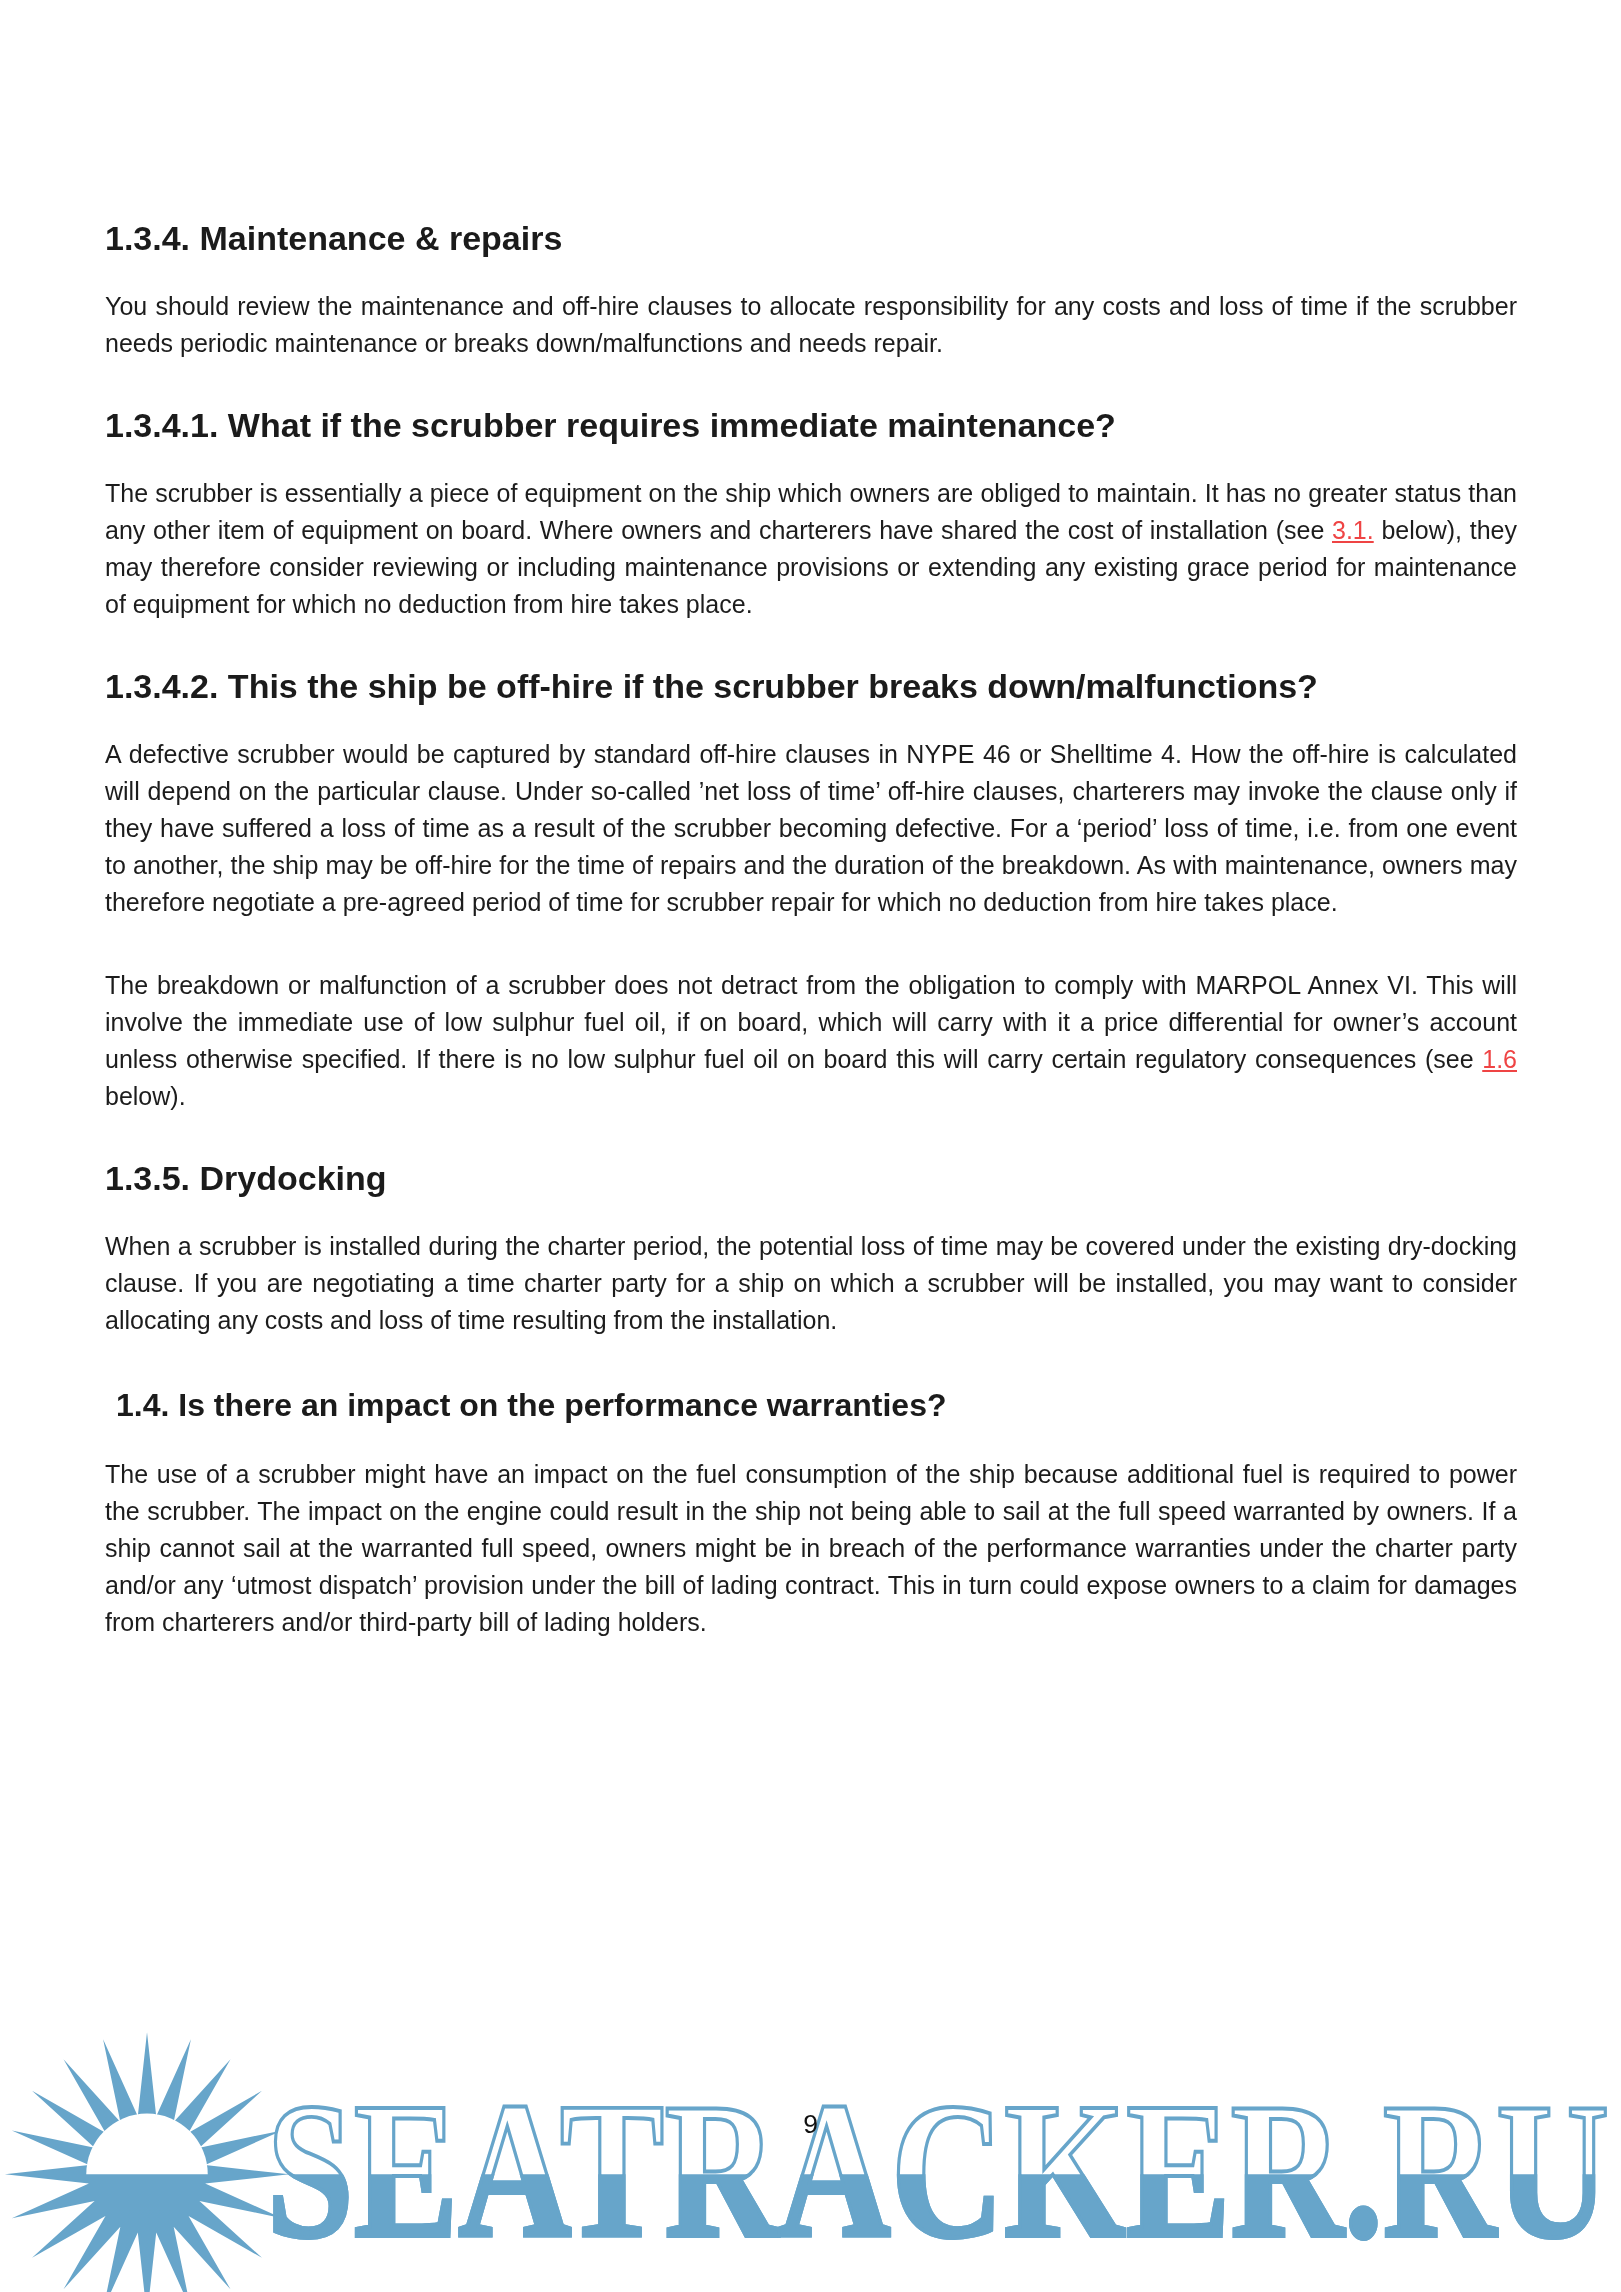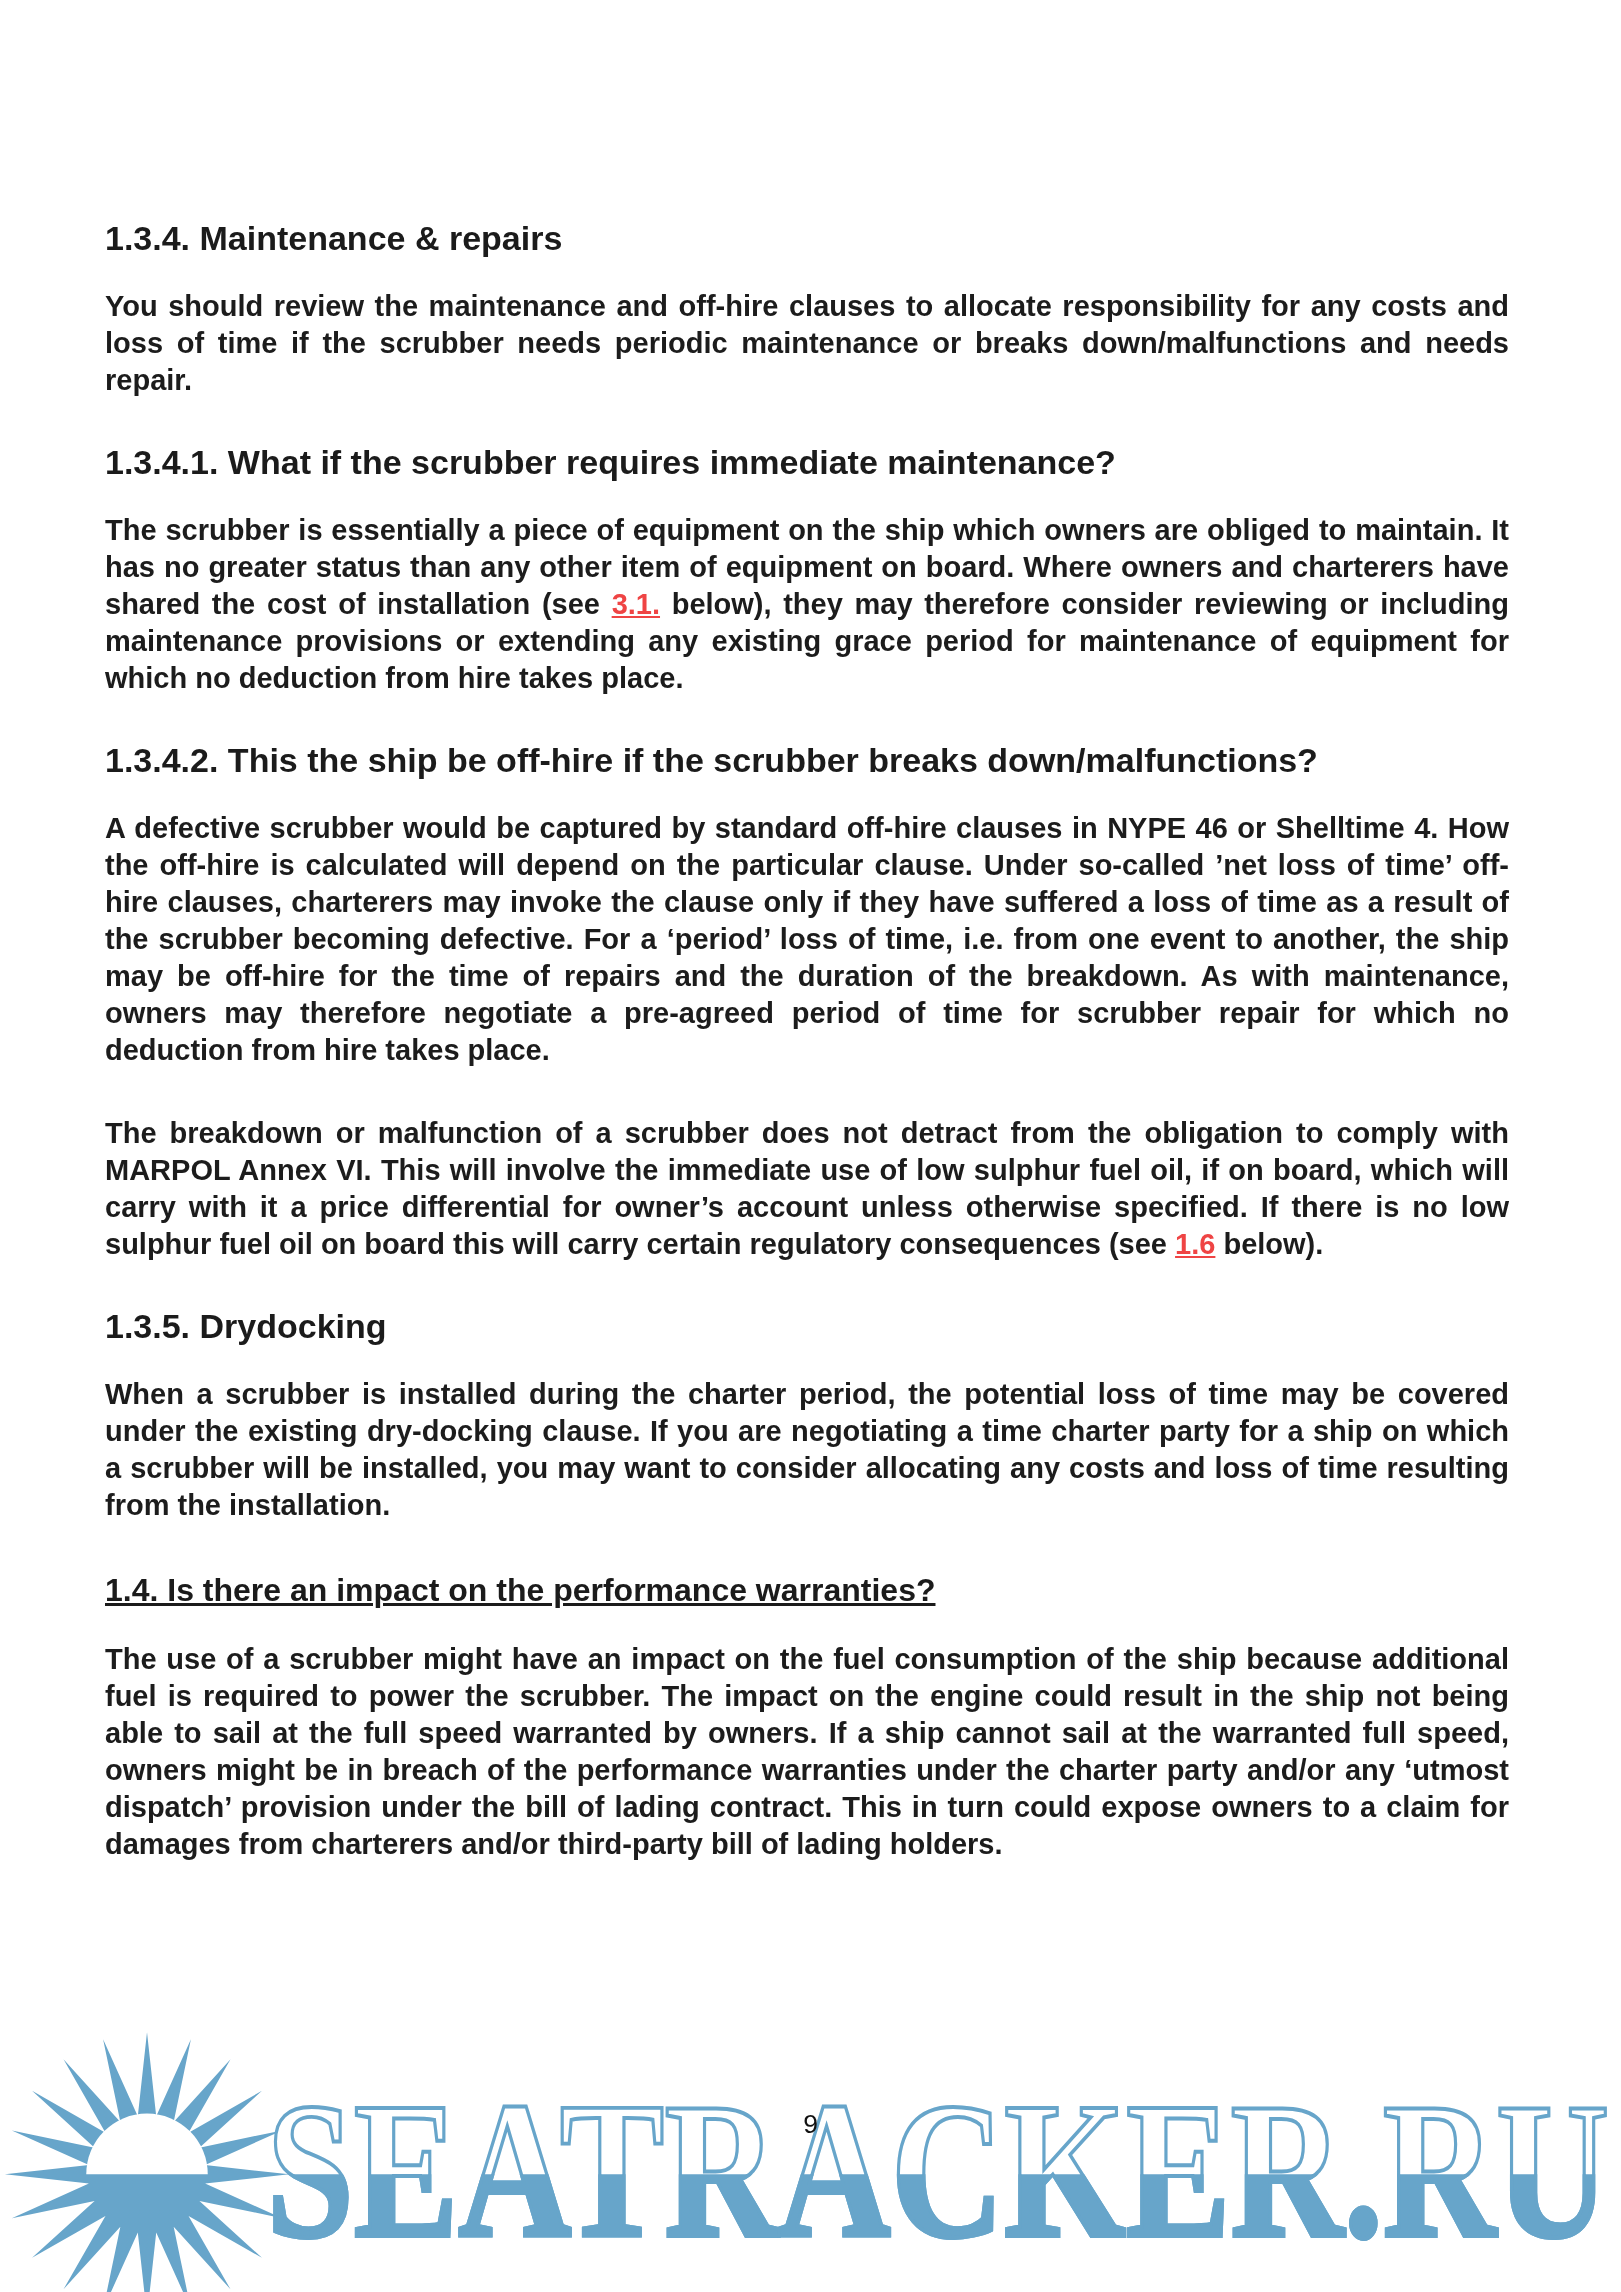--- a/index.html
+++ b/index.html
@@ -35,12 +35,11 @@
     text-decoration: underline;
   }
   .content p {
-    font-size: 29px;
+    font-size: 25px;
     line-height: 37px;
-    margin: 0 8px 46px 0;
+    margin: 0 0 46px 0;
     text-align: justify;
     color: #1c1c1c;
-    font-weight: bold;
   }
   a.doclink {
     color: #ef4444;

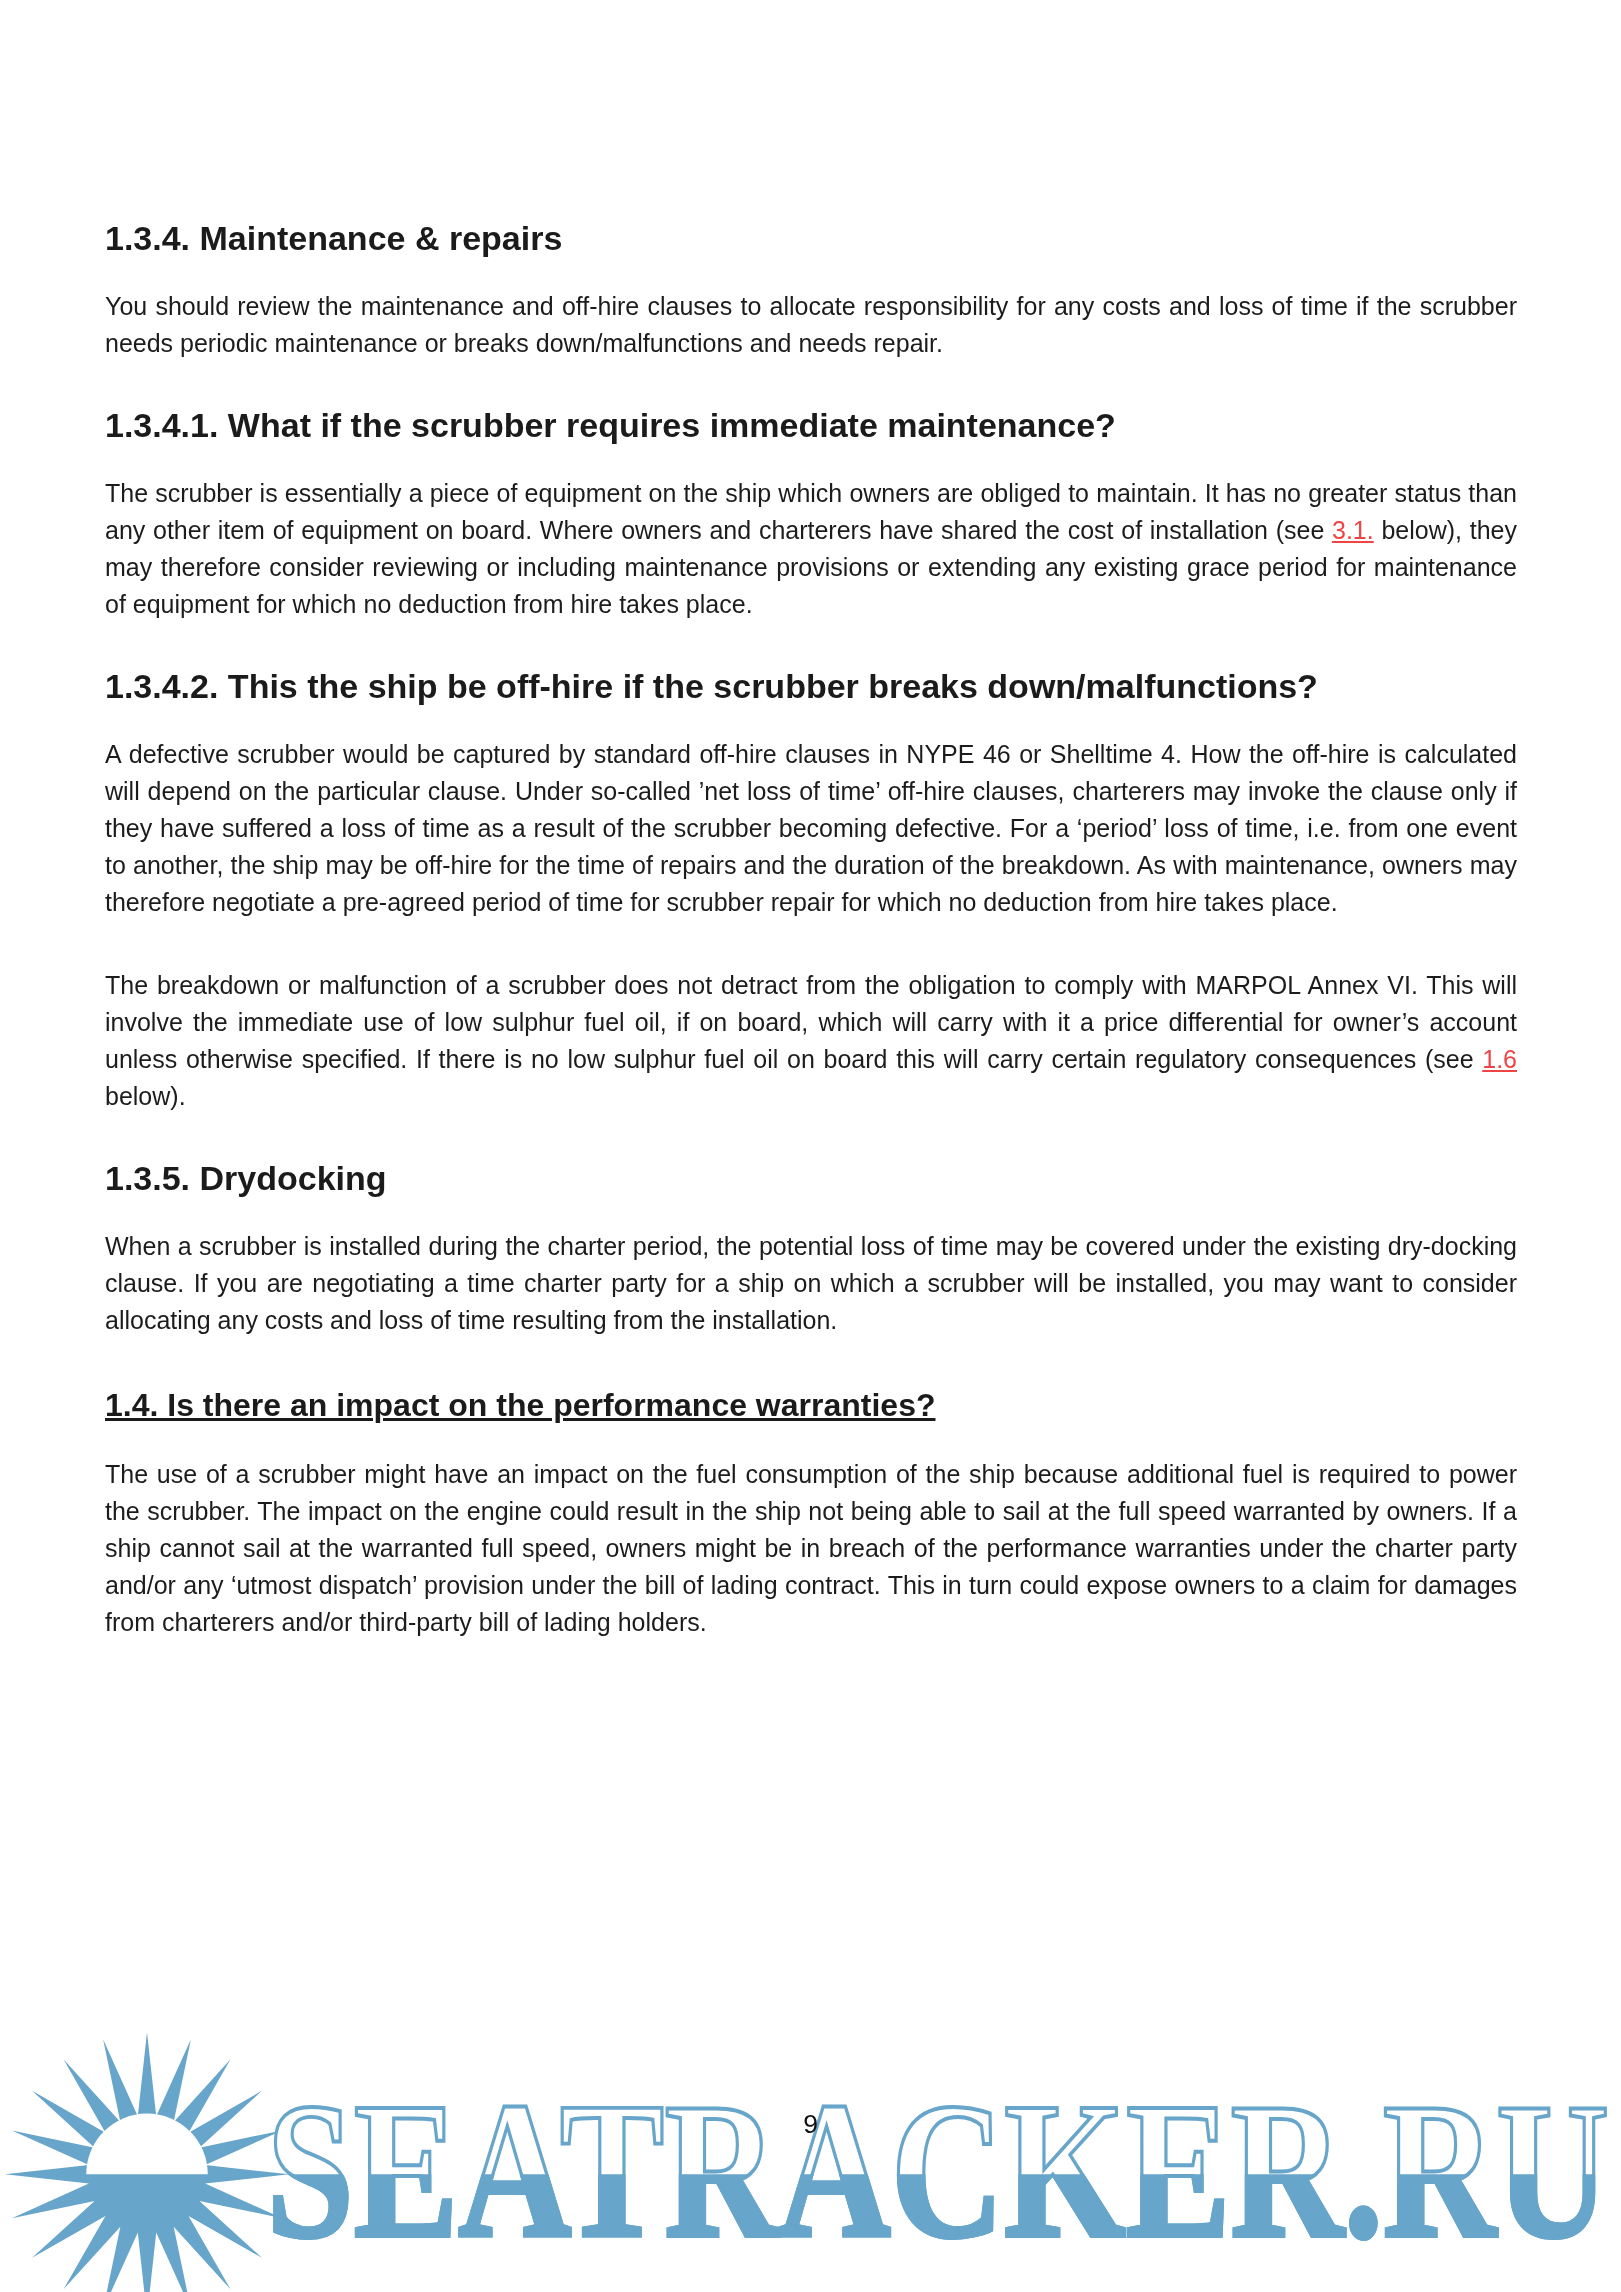--- a/index.html
+++ b/index.html
@@ -30,9 +30,8 @@
     font-size: 32px;
     line-height: 41px;
     font-weight: bold;
-    margin: 0 0 30px 0;
+    margin: 0 0 30px 11px;
     color: #1b1b1b;
-    text-decoration: underline;
   }
   .content p {
     font-size: 25px;

